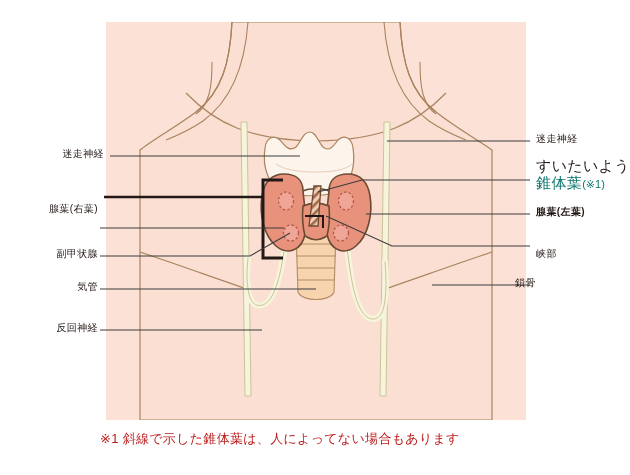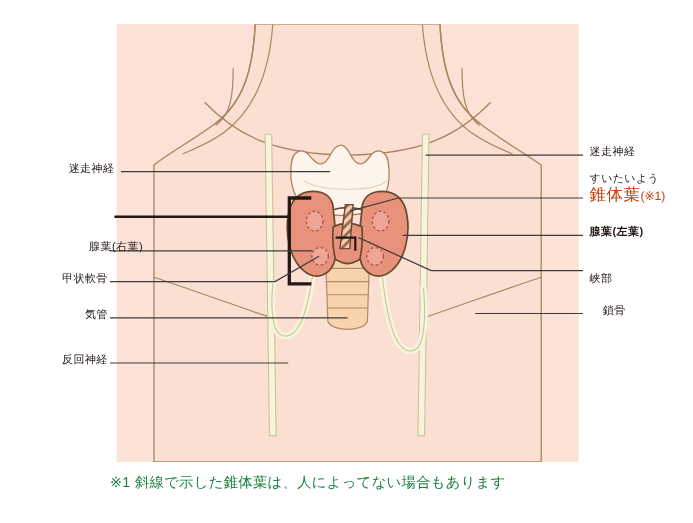--- a/index.html
+++ b/index.html
@@ -26,7 +26,7 @@
   .rubywrap{position:absolute;white-space:nowrap;line-height:1;}
   .ruby{
     display:block;
-    font-size:10px;
+    font-size:15px;
     letter-spacing:.3px;
     color:#231815;
     margin-bottom:2px;

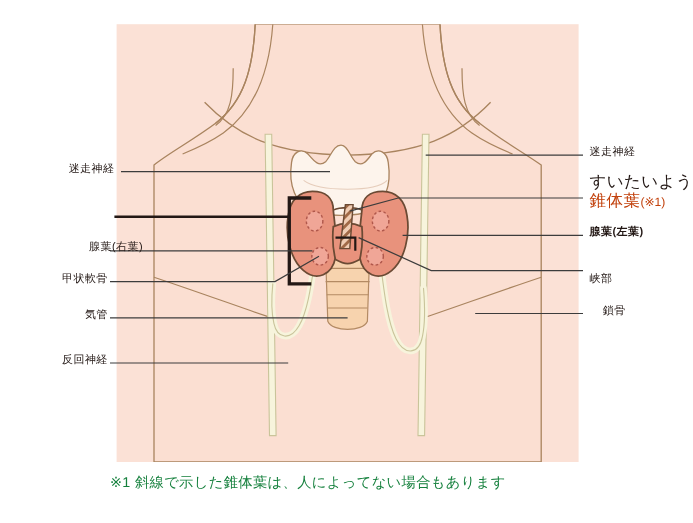--- a/index.html
+++ b/index.html
@@ -31,7 +31,7 @@
     color:#231815;
     margin-bottom:2px;
   }
-  .rbase{display:block;font-size:15px;letter-spacing:.4px;color:#c2410c;}
+  .rbase{display:block;font-size:15px;letter-spacing:.4px;color:#0f766e;}
   .rnote{font-size:11px;letter-spacing:0;}
 
   .foot{

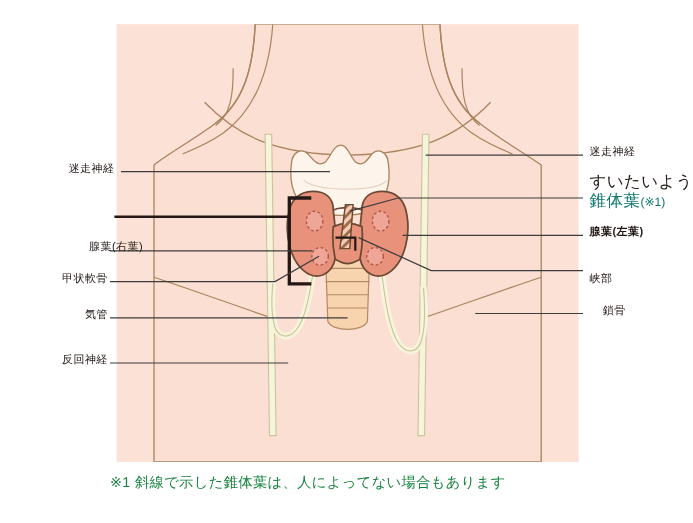--- a/index.html
+++ b/index.html
@@ -195,7 +195,7 @@
   <div class="lbl l" style="left:0;width:104px;top:149px;">迷走神経</div>
 
 
-  <div class="lbl l" style="left:0;width:98px;top:220px;margin-left:32px;">腺葉(右葉)</div>
+  <div class="lbl l" style="left:0;width:98px;top:204px;">腺葉(右葉)</div>
 
   <div class="lbl l" style="left:0;width:98px;top:249px;">甲状軟骨</div>
 

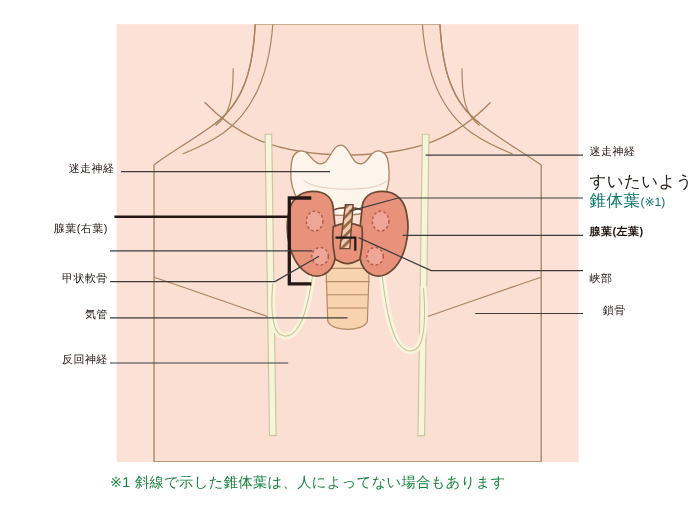--- a/index.html
+++ b/index.html
@@ -197,7 +197,7 @@
 
   <div class="lbl l" style="left:0;width:98px;top:204px;">腺葉(右葉)</div>
 
-  <div class="lbl l" style="left:0;width:98px;top:249px;">甲状軟骨</div>
+  <div class="lbl l" style="left:0;width:98px;top:249px;">副甲状腺</div>
 
   <div class="lbl l" style="left:0;width:98px;top:323px;">反回神経</div>
 

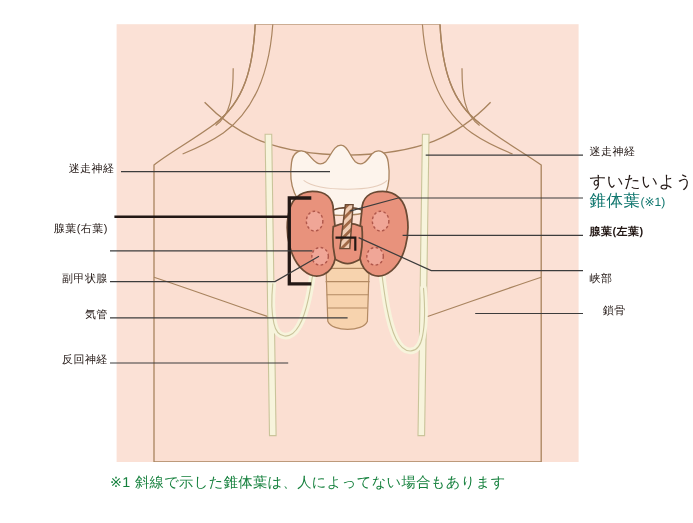--- a/index.html
+++ b/index.html
@@ -214,7 +214,7 @@
 
   <div class="lbl r" style="left:536px;top:249px;">峡部</div>
 
-  <div class="lbl r" style="left:548px;top:278px;">鎖骨</div>
+  <div class="lbl r" style="left:515px;top:278px;">鎖骨</div>
 
   <div class="foot">※1 斜線で示した錐体葉は、人によってない場合もあります</div>
 

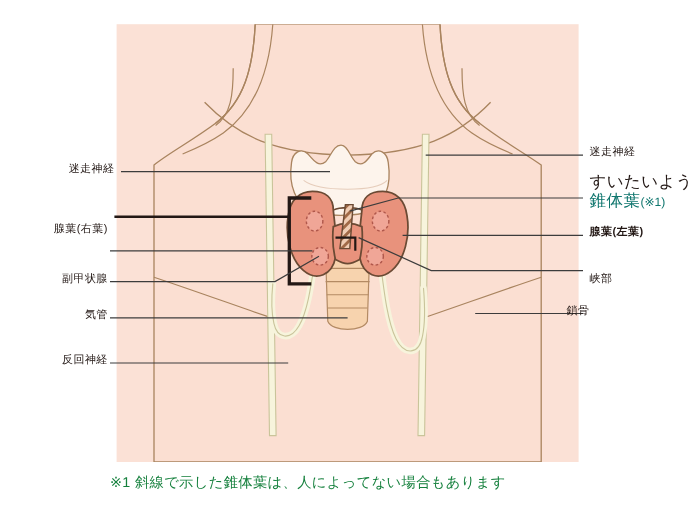--- a/index.html
+++ b/index.html
@@ -39,7 +39,7 @@
     left:100px;top:430px;
     font-size:13px;
     letter-spacing:.3px;
-    color:#15803d;
+    color:#b91c1c;
     white-space:nowrap;
   }
 </style>

